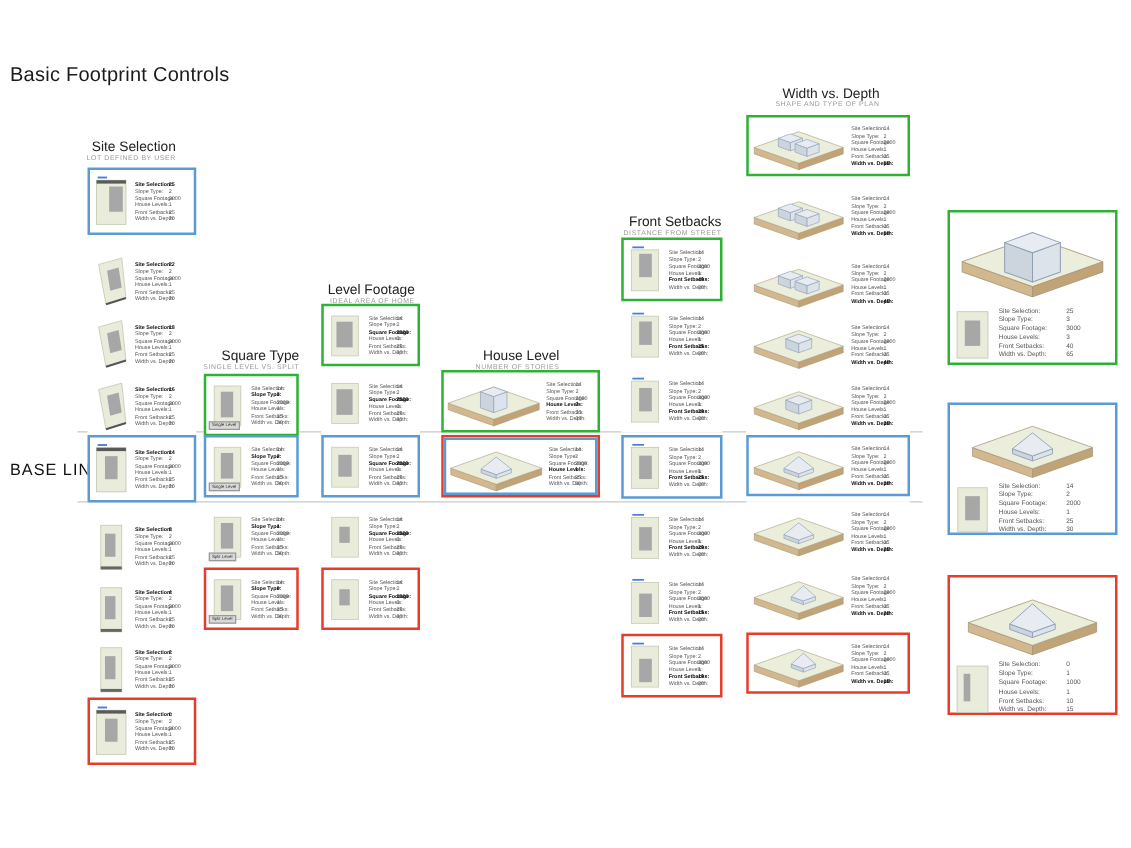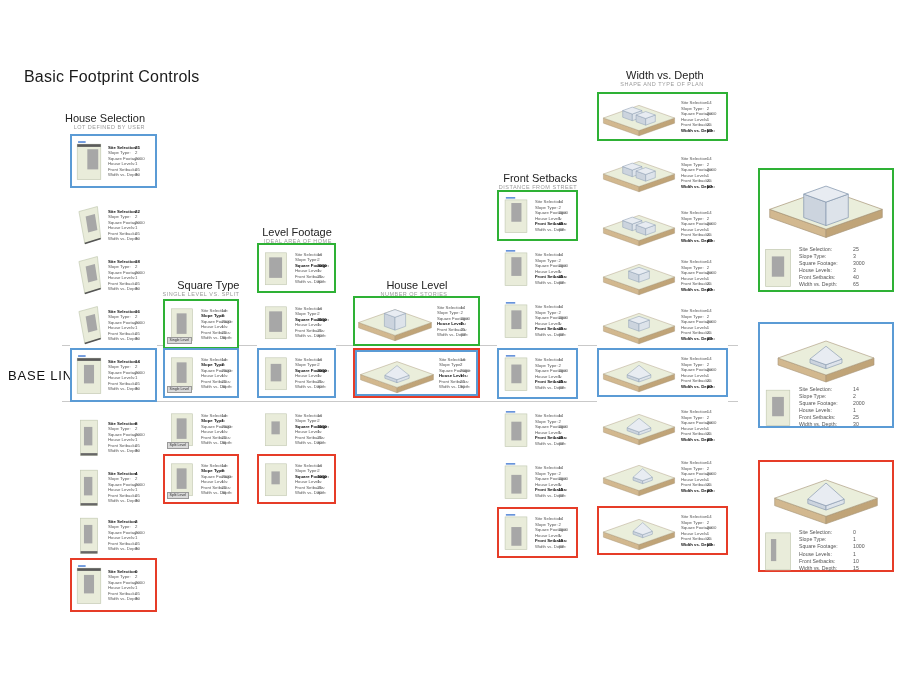--- a/index.html
+++ b/index.html
@@ -9,7 +9,7 @@
   }
   #page-title{
     position:absolute;left:8px;top:52px;font-size:16px;font-weight:normal;
-    color:#1a1a1a;margin:16px;letter-spacing:.2px;
+    color:#1a1a1a;margin:0;letter-spacing:.2px;
   }
   #baseline-label{
     position:absolute;left:8px;top:368px;font-size:13px;color:#111;letter-spacing:.8px;

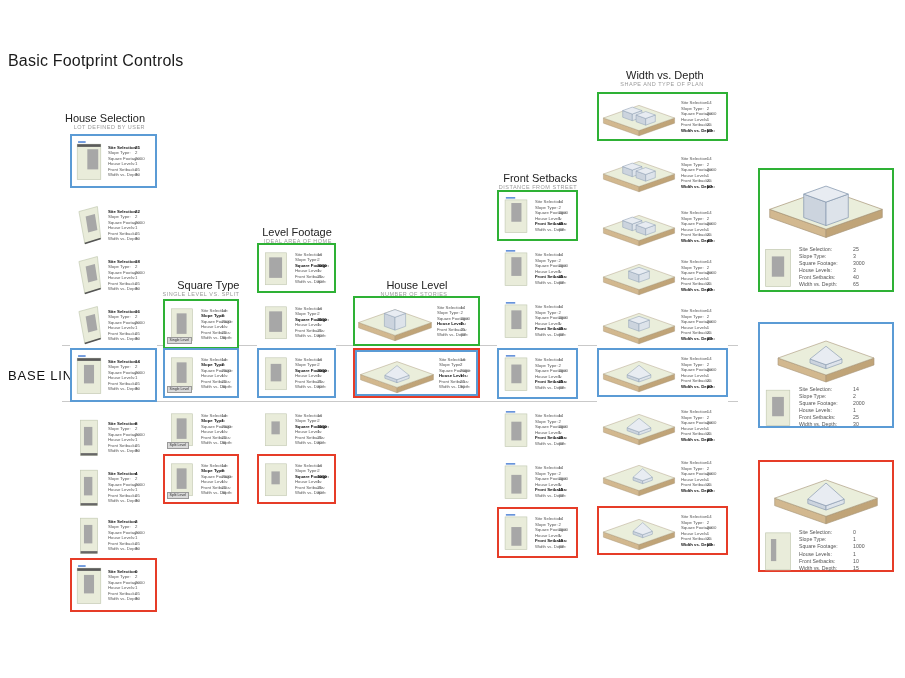--- a/index.html
+++ b/index.html
@@ -51,7 +51,7 @@
 <div class="rule" style="top:401px;"></div>
 <div id="diagram">
     <div class="col-hdr" style="left:105px;top:112px">
-    <div class="col-title">House Selection</div>
+    <div class="col-title">Site Selection</div>
     <div class="col-sub">LOT DEFINED BY USER</div>
     </div>
     <div class="card b-blue" style="left:70px;top:134px;width:87px;height:54px">

